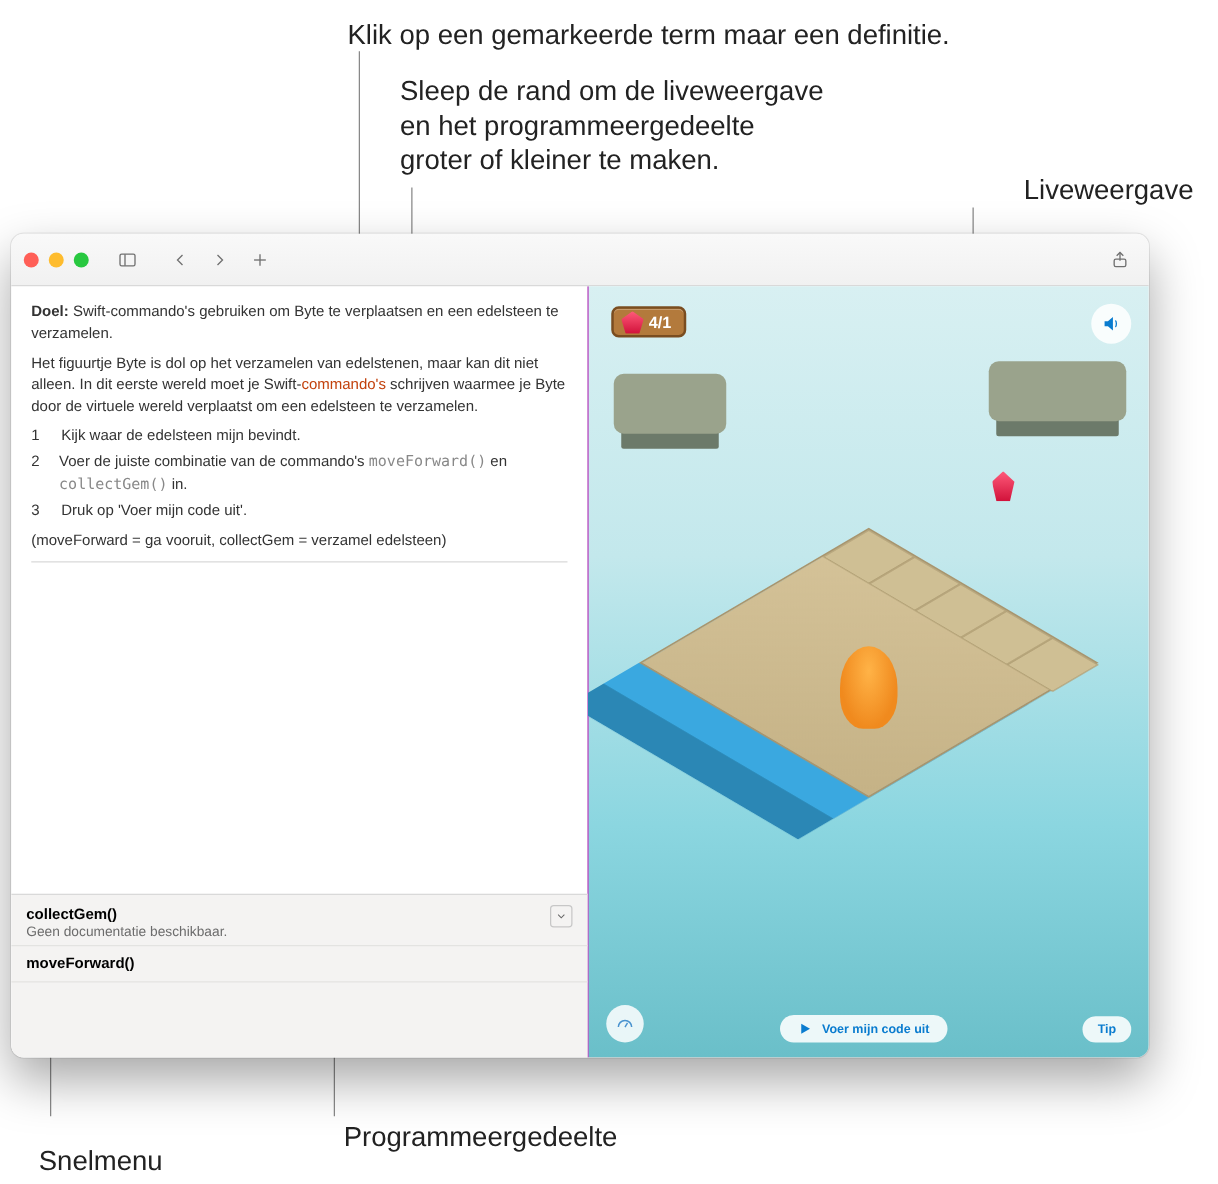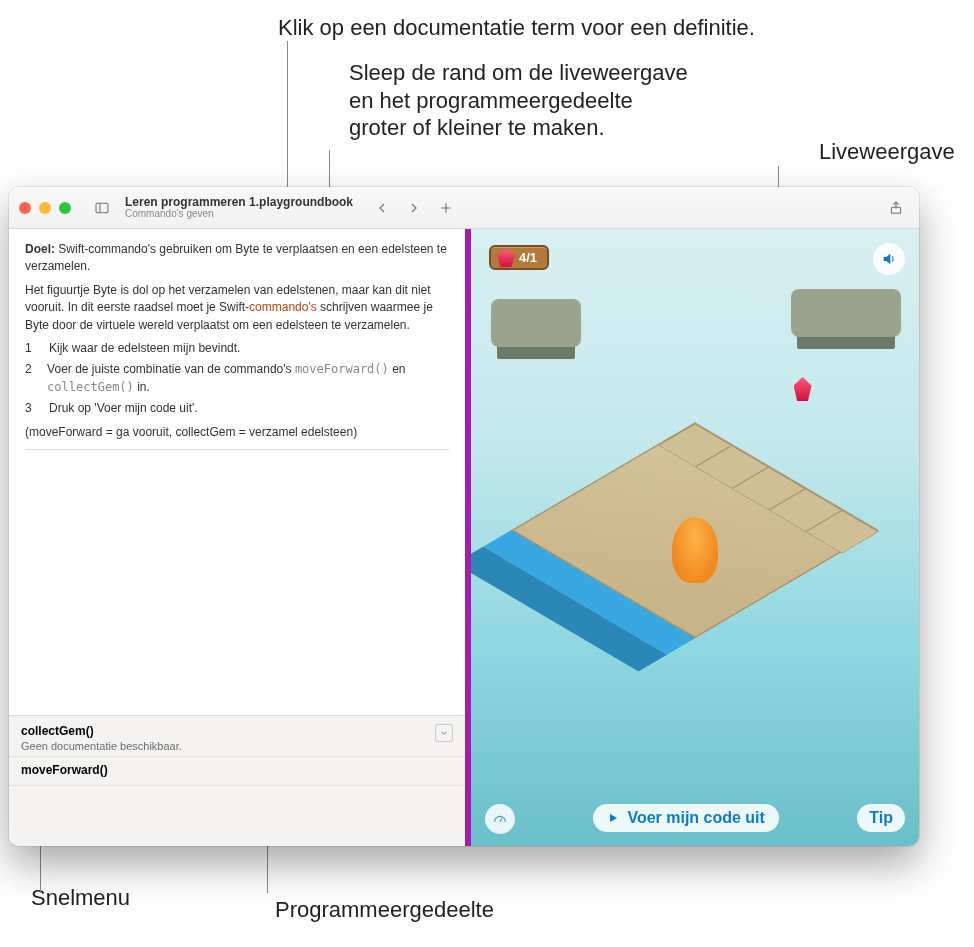--- a/index.html
+++ b/index.html
@@ -237,7 +237,7 @@
 </head>
 <body>
 
-<div class="annotation" style="top:14px; left:278px;">Klik op een documentatie term voor een definitie.</div>
+<div class="annotation" style="top:14px; left:278px;">Klik op een gemarkeerde term maar een definitie.</div>
 <div class="annotation" style="top:59px; left:320px; white-space: pre-line; margin-left: 29px;">Sleep de rand om de liveweergave
 en het programmeergedeelte
 groter of kleiner te maken.</div>

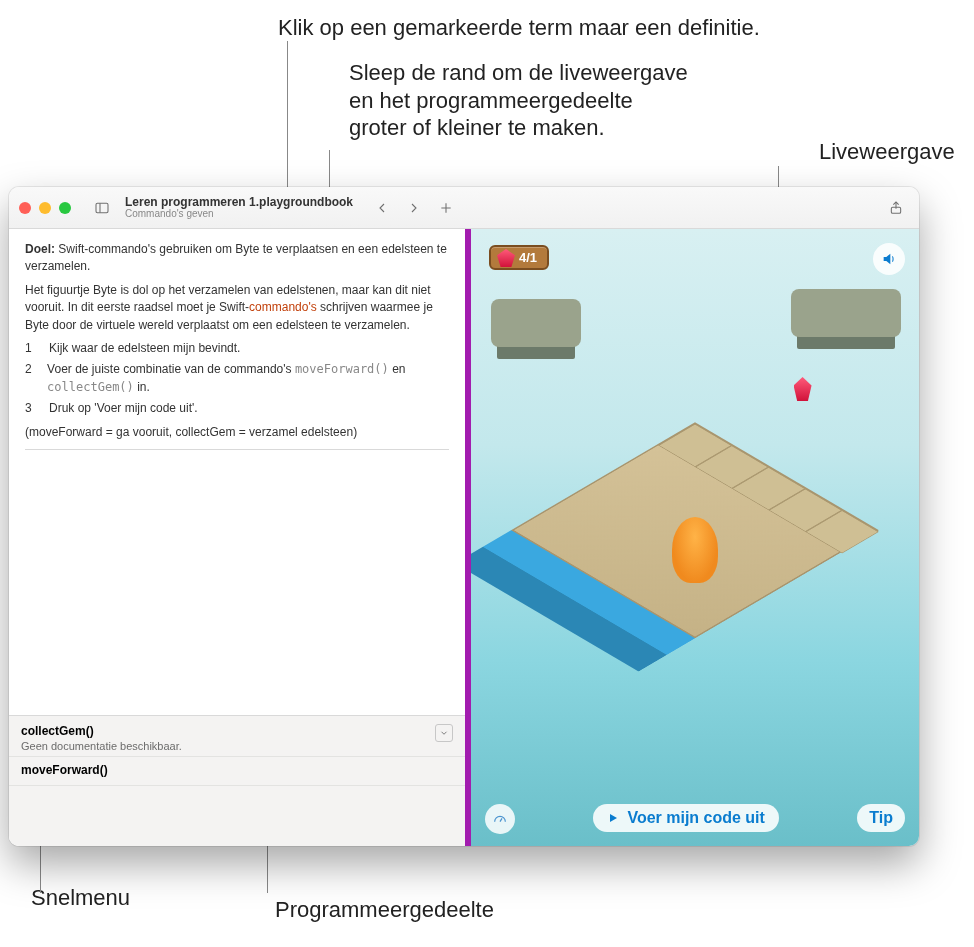--- a/index.html
+++ b/index.html
@@ -238,7 +238,7 @@
 <body>
 
 <div class="annotation" style="top:14px; left:278px;">Klik op een gemarkeerde term maar een definitie.</div>
-<div class="annotation" style="top:59px; left:320px; white-space: pre-line; margin-left: 29px;">Sleep de rand om de liveweergave
+<div class="annotation" style="top:59px; left:320px; white-space: pre-line;">Sleep de rand om de liveweergave
 en het programmeergedeelte
 groter of kleiner te maken.</div>
 <div class="annotation" style="top:138px; left:819px;">Liveweergave</div>

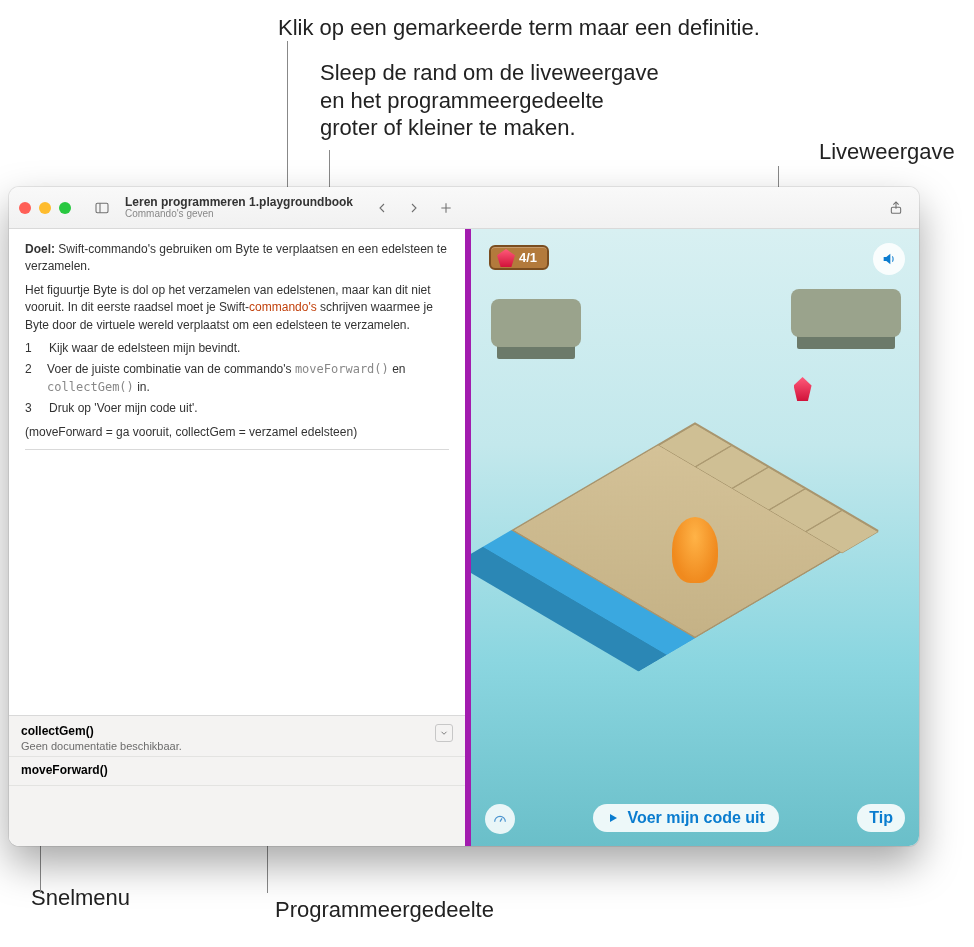--- a/index.html
+++ b/index.html
@@ -268,10 +268,6 @@
         </svg>
     </div>
 
-    <div class="title-block">
-      <span class="title-main">Leren programmeren 1.playgroundbook</span>
-      <span class="title-sub">Commando's geven</span>
-    </div>
 
     <div class="nav-group">
       <div class="tb-icon">

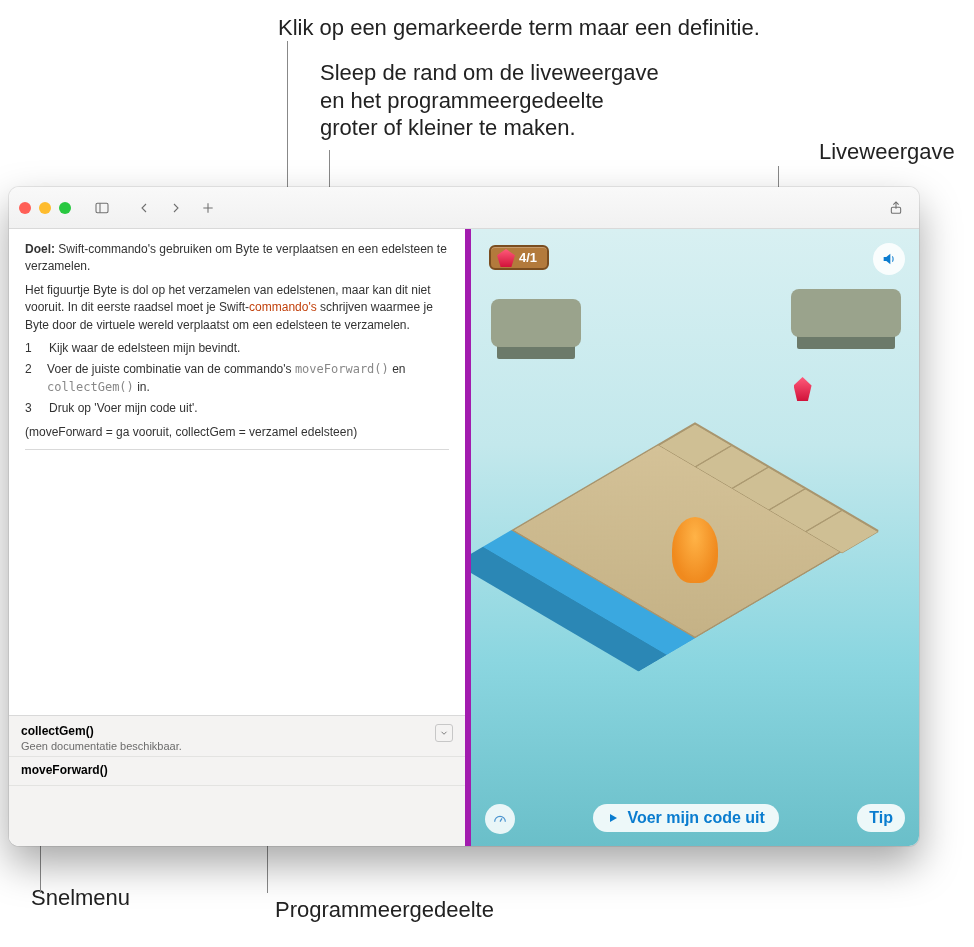--- a/index.html
+++ b/index.html
@@ -82,7 +82,7 @@
     width: 462px;
     display: flex;
     flex-direction: column;
-    border-right: 6px solid #a21caf;
+    border-right: 1px solid #a21caf;
     background: #fff;
   }
   .right-pane {

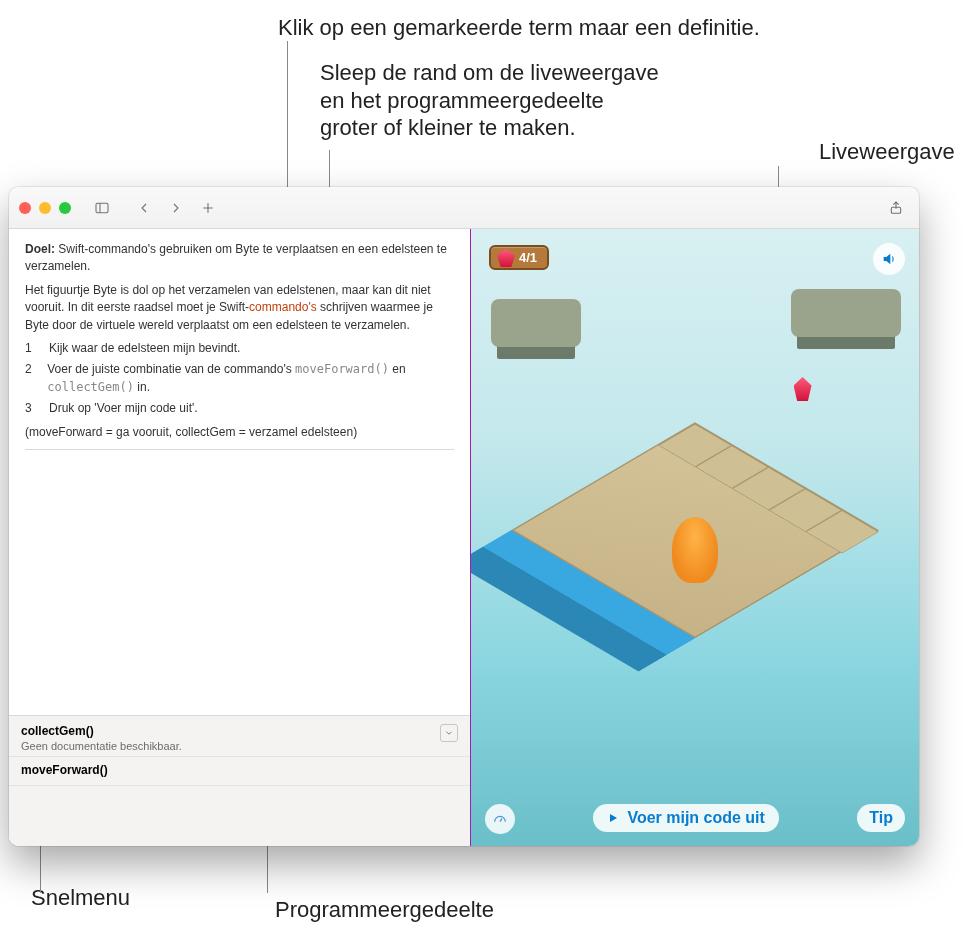--- a/index.html
+++ b/index.html
@@ -306,7 +306,7 @@
           <strong>Doel:</strong><span> Swift-commando's gebruiken om Byte te verplaatsen en een edelsteen te verzamelen.</span>
         </p>
         <p>
-          <span>Het figuurtje Byte is dol op het verzamelen van edelstenen, maar kan dit niet vooruit. In dit eerste raadsel moet je Swift-</span><a href="#">commando's</a><span> schrijven waarmee je Byte door de virtuele wereld verplaatst om een edelsteen te verzamelen.</span>
+          <span>Het figuurtje Byte is dol op het verzamelen van edelstenen, maar kan dit niet alleen. In dit eerste wereld moet je Swift-</span><a href="#">commando's</a><span> schrijven waarmee je Byte door de virtuele wereld verplaatst om een edelsteen te verzamelen.</span>
         </p>
         <ol class="steps">
           <li>

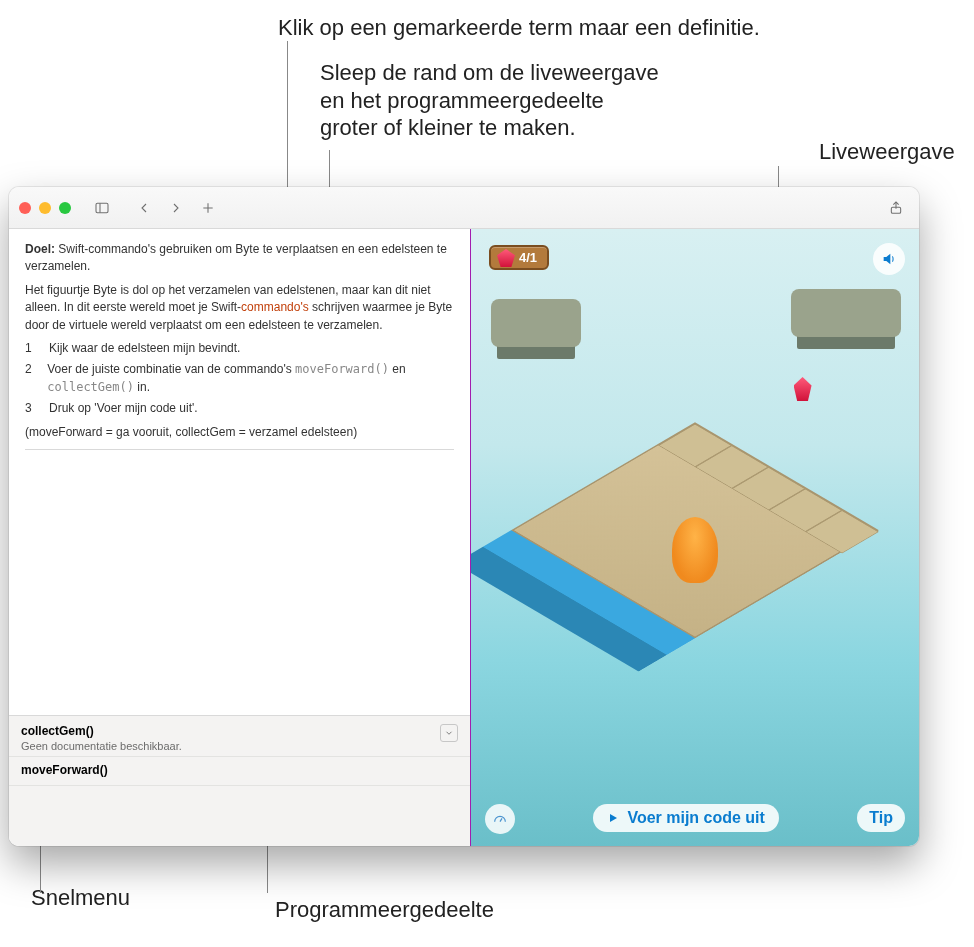--- a/index.html
+++ b/index.html
@@ -208,8 +208,8 @@
   
   .run-bar {
     position: absolute; bottom: 12px; left: 14px; right: 14px;
-    display: flex; align-items: flex-start; gap: 10px;
-    font-size: 16px;
+    display: flex; align-items: flex-end; gap: 10px;
+    font-size: 10px;
   }
   .gauge-btn {
     width: 30px; height: 30px; border-radius: 50%;

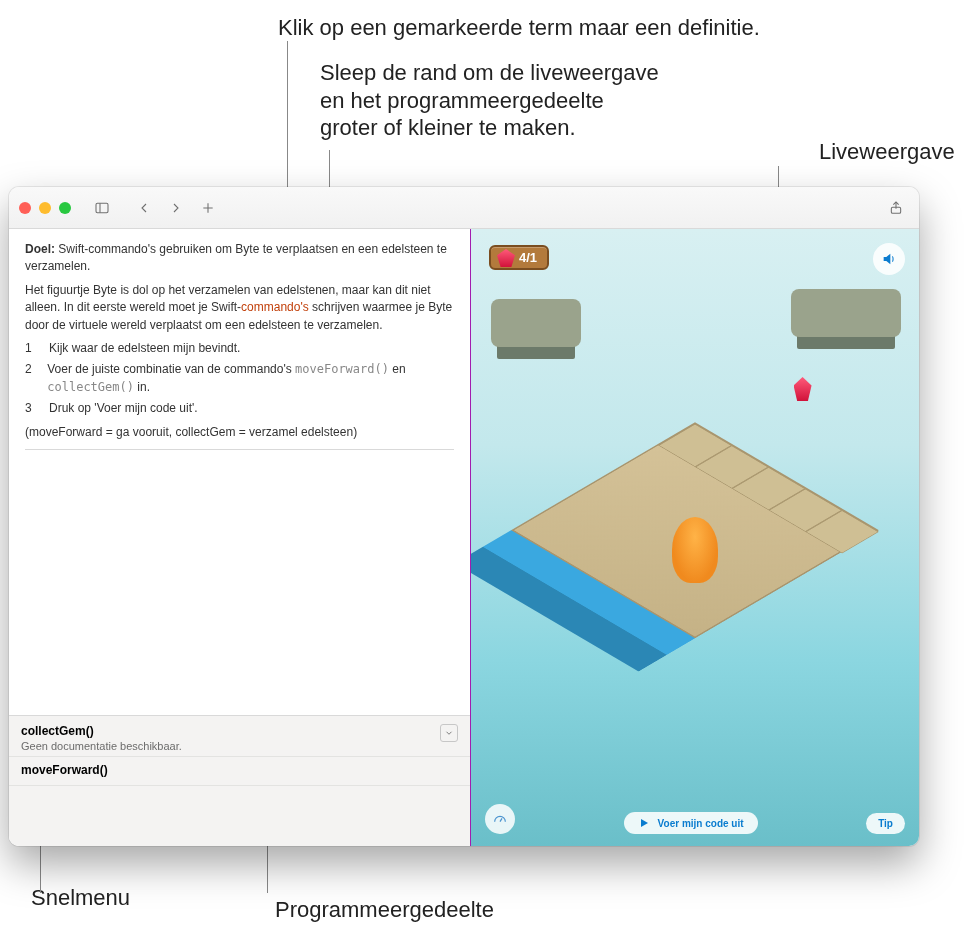--- a/index.html
+++ b/index.html
@@ -242,7 +242,7 @@
 en het programmeergedeelte
 groter of kleiner te maken.</div>
 <div class="annotation" style="top:138px; left:819px;">Liveweergave</div>
-<div class="annotation" style="top:884px; left:31px;">Snelmenu</div>
+<div class="annotation" style="top:915px; left:31px;">Snelmenu</div>
 <div class="annotation" style="top:896px; left:275px;">Programmeergedeelte</div>
 
 <div class="callout-line" style="left:287px; top:41px; width:1px; height:258px;"></div>

